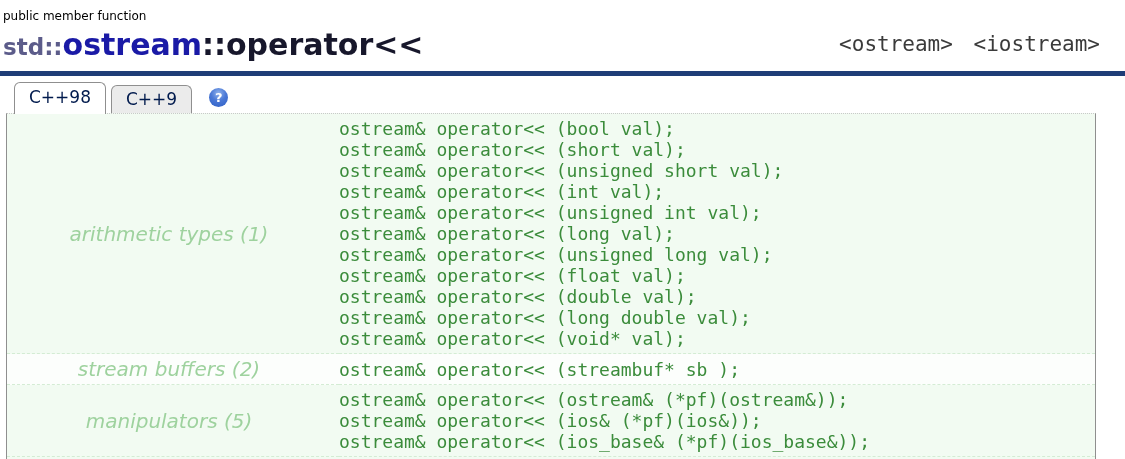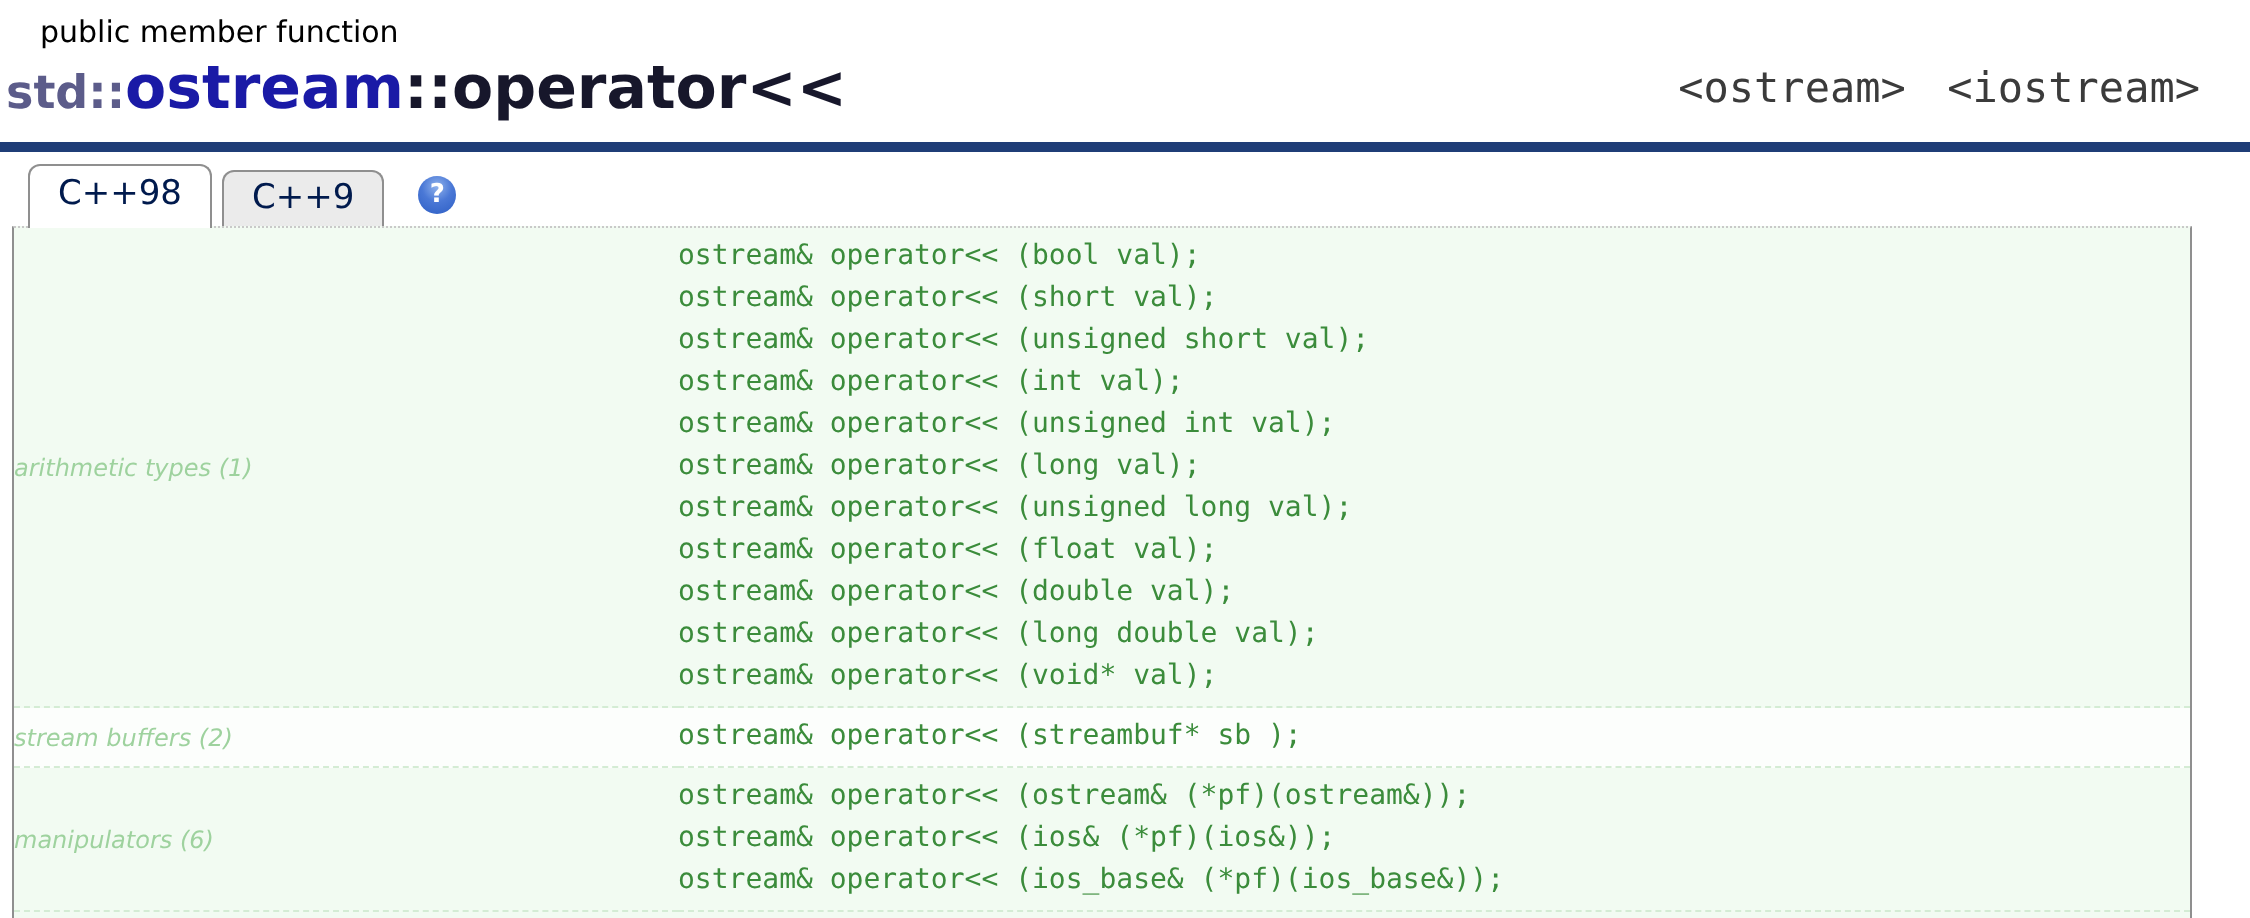--- a/index.html
+++ b/index.html
@@ -10,8 +10,8 @@
     overflow: hidden;
   }
   .kind {
-    margin: 7px 0 0 20px;
-    font-size: 15px;
+    margin: 7px 0 0 3px;
+    font-size: 12px;
     line-height: 18px;
     color: #000000;
   }

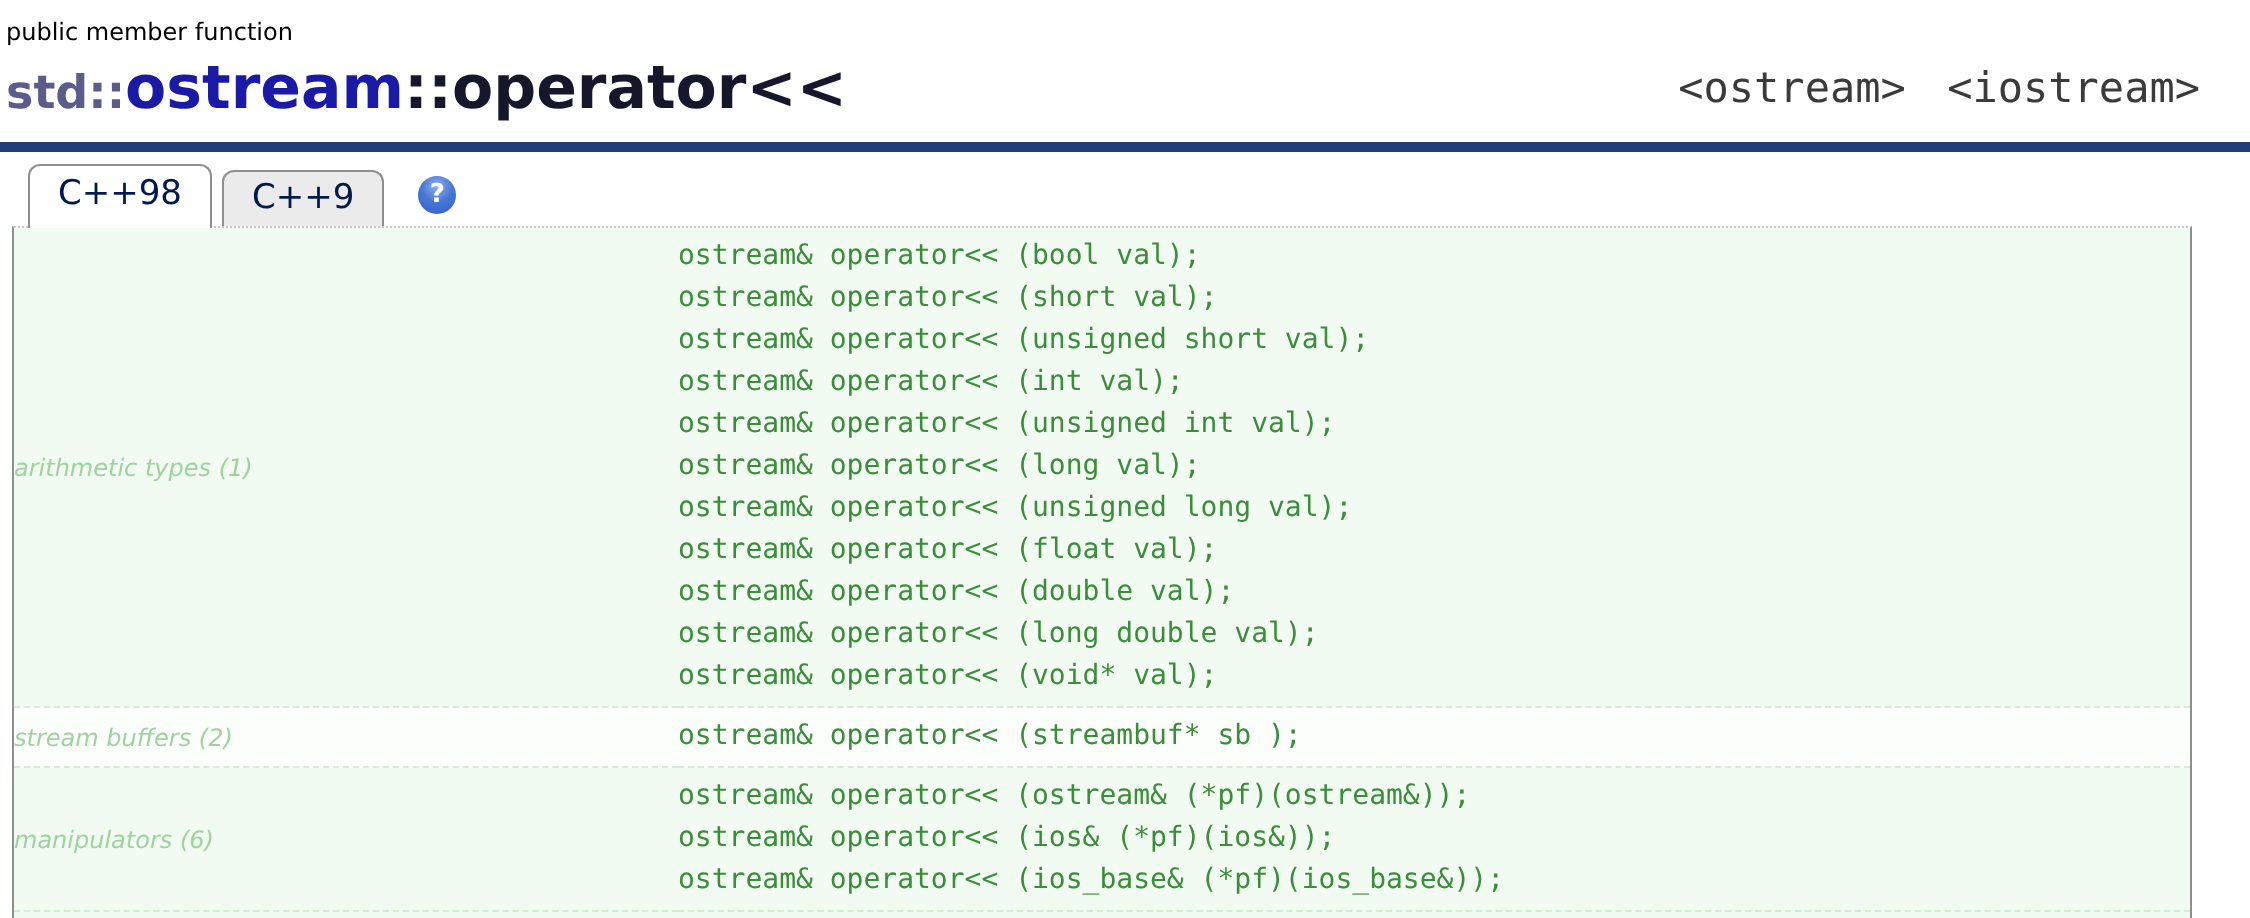--- a/index.html
+++ b/index.html
@@ -121,7 +121,7 @@
   }
   td.code {
     font-family: "DejaVu Sans Mono", "Liberation Mono", monospace;
-    font-size: 14px;
+    font-size: 18px;
     color: #3b8c3b;
     padding: 4px 0;
     vertical-align: middle;

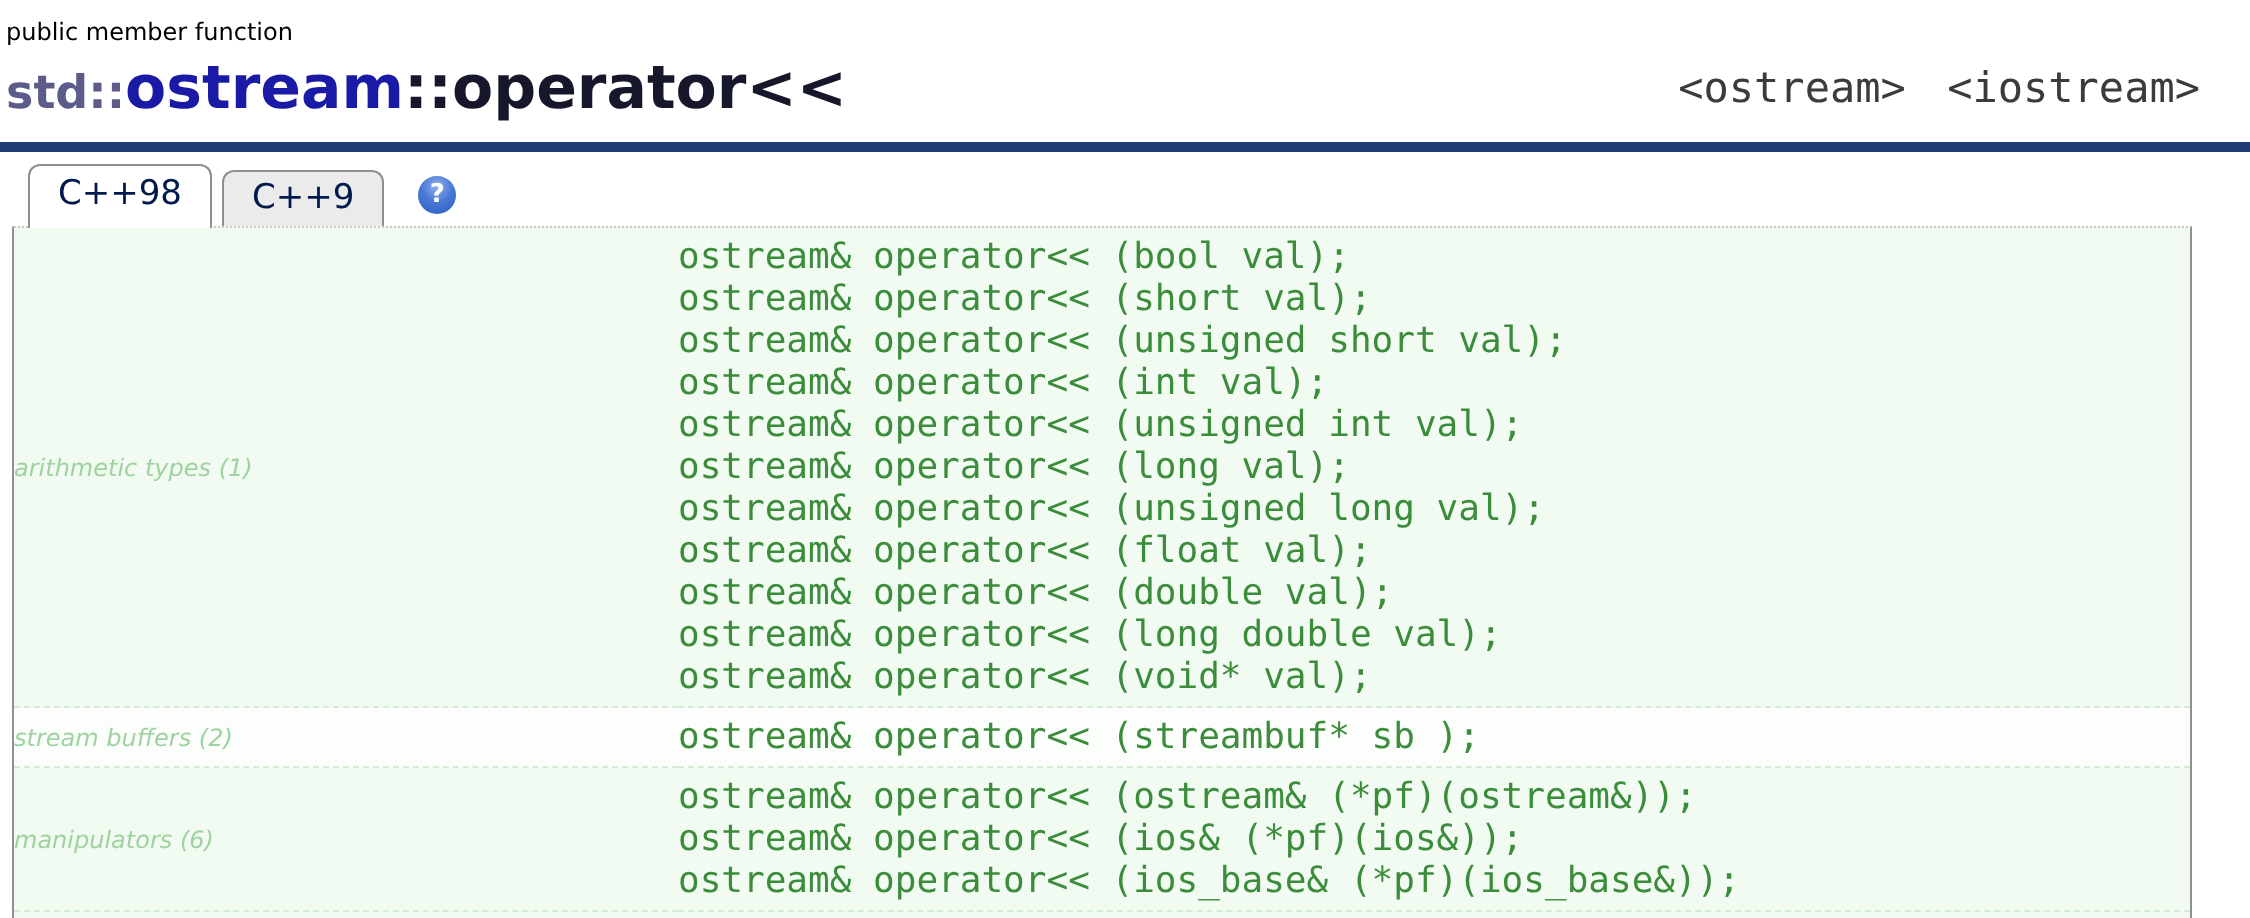--- a/index.html
+++ b/index.html
@@ -111,10 +111,10 @@
   table.decl tr:last-child td { border-bottom: 1px dashed #d4ecd4; }
   td.lbl {
     width: 324px;
-    text-align: left;
+    text-align: center;
     padding: 3px 8px 3px 0;
     font-style: italic;
-    font-size: 12px;
+    font-size: 20px;
     color: #9ed29e;
     vertical-align: middle;
     white-space: nowrap;

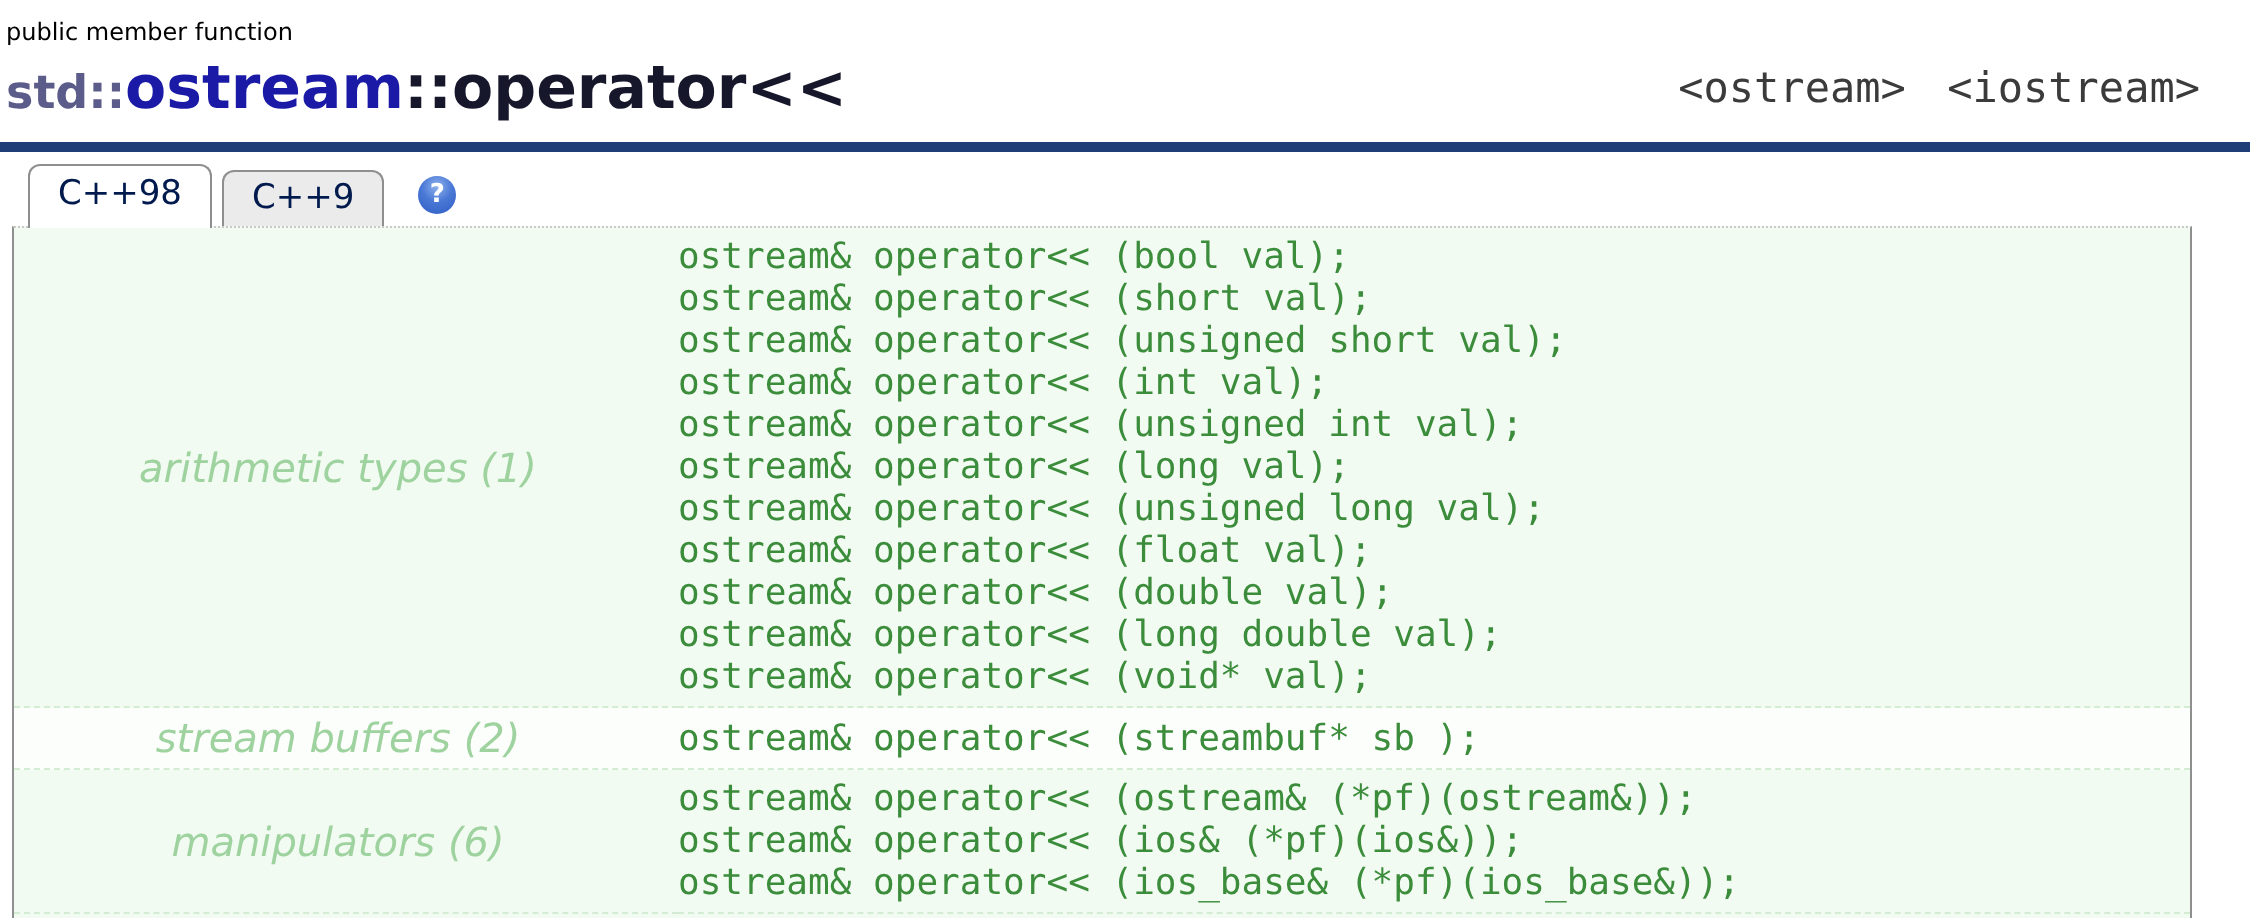--- a/index.html
+++ b/index.html
@@ -178,7 +178,7 @@
       </td>
     </tr>
     <tr>
-      <td class="lbl">manipulators (6)</td>
+      <td class="lbl">manipulators (5)</td>
       <td class="code">
         <div class="code-line">ostream&amp; operator&lt;&lt; (ostream&amp; (*pf)(ostream&amp;));</div>
         <div class="code-line">ostream&amp; operator&lt;&lt; (ios&amp; (*pf)(ios&amp;));</div>

